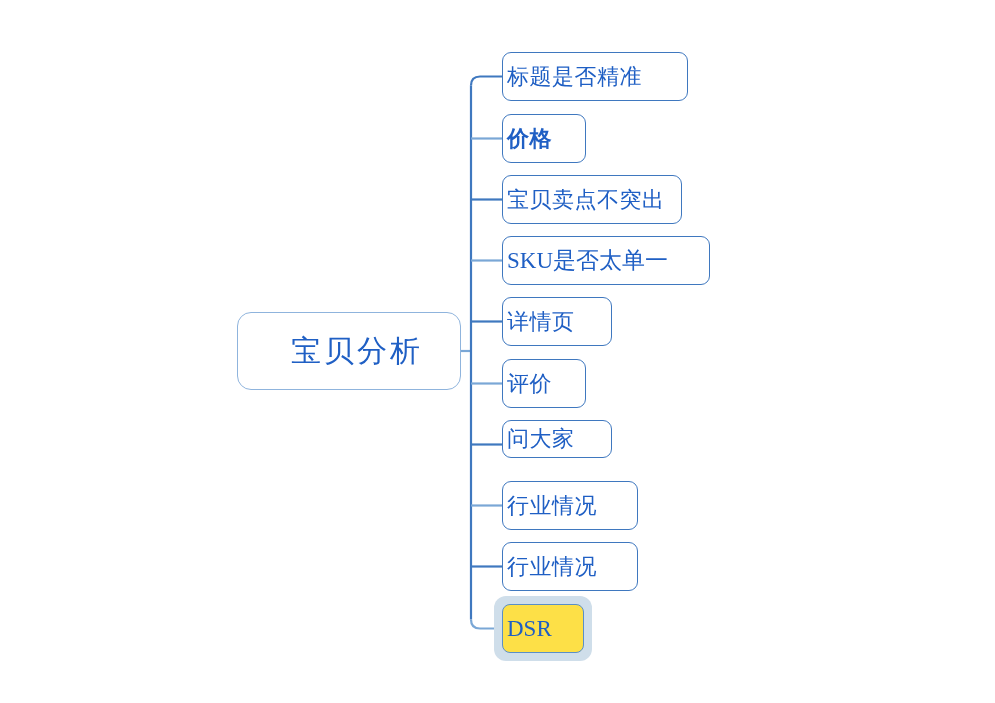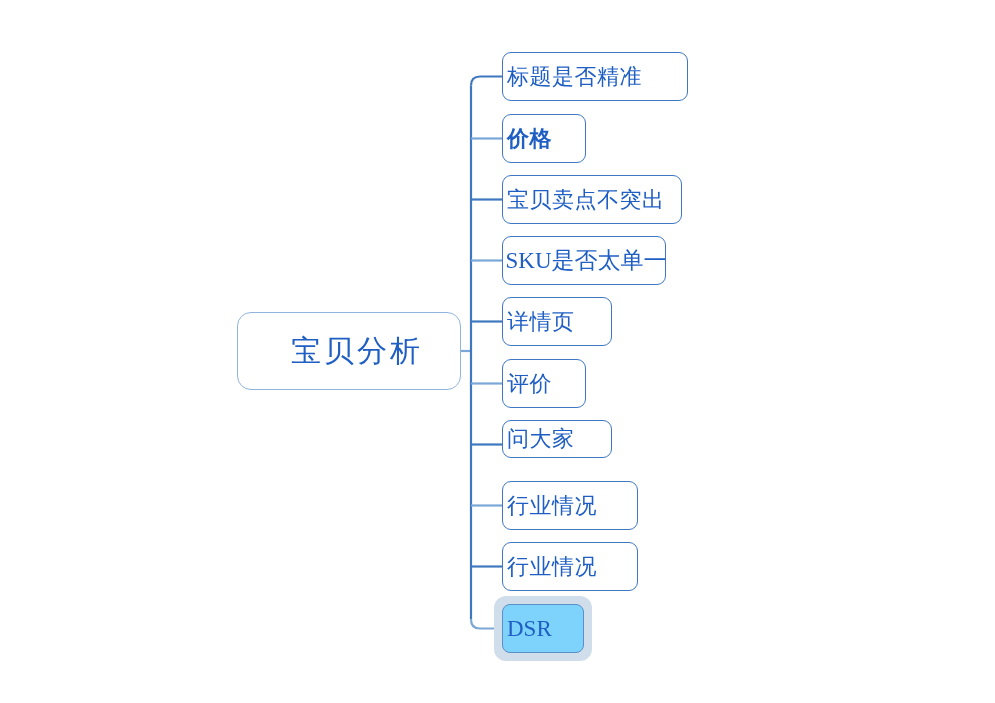--- a/index.html
+++ b/index.html
@@ -100,7 +100,7 @@
       <div class="node" style="left: 502px; top: 175px; width: 180px; height: 49px;">
         <span>宝贝卖点不突出</span>
       </div>
-      <div class="node serif" style="left: 502px; top: 236px; width: 164px; height: 49px; justify-content: center;">
+      <div class="node serif" style="left: 502px; top: 236px; width: 208px; height: 49px;">
         <span>SKU是否太单一</span>
       </div>
       <div class="node" style="left: 502px; top: 297px; width: 110px; height: 49px;">

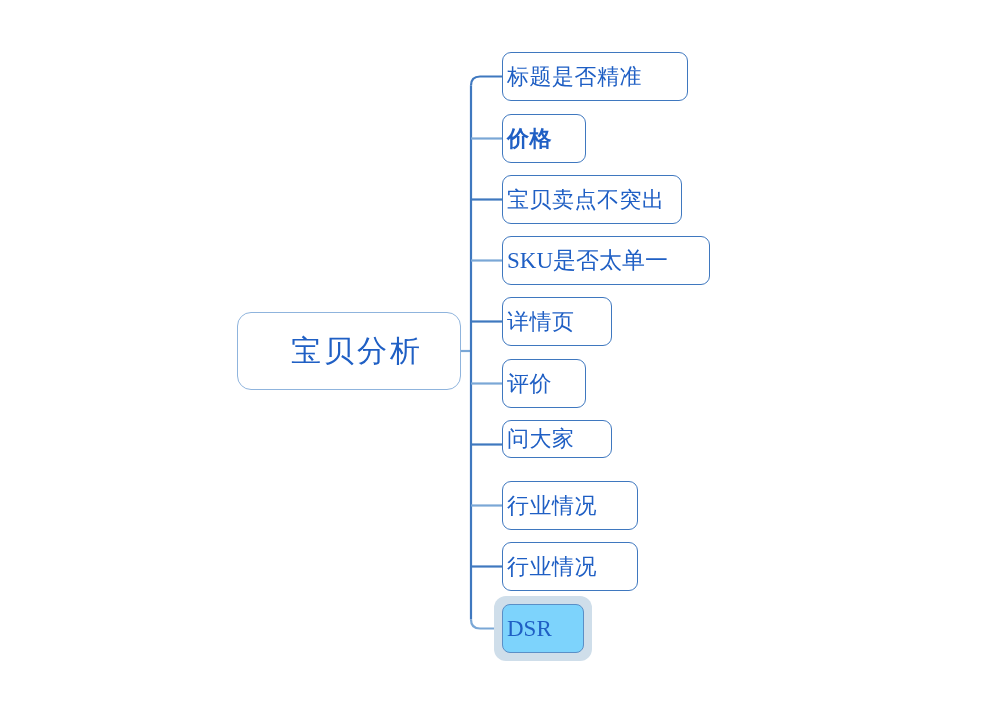--- a/index.html
+++ b/index.html
@@ -58,7 +58,7 @@
     letter-spacing: 0px;
   }
   .node.selected {
-    background: #7dd3fc;
+    background: #fde047;
     border: 1.4px solid #5a8fc7;
     border-radius: 8px;
   }

